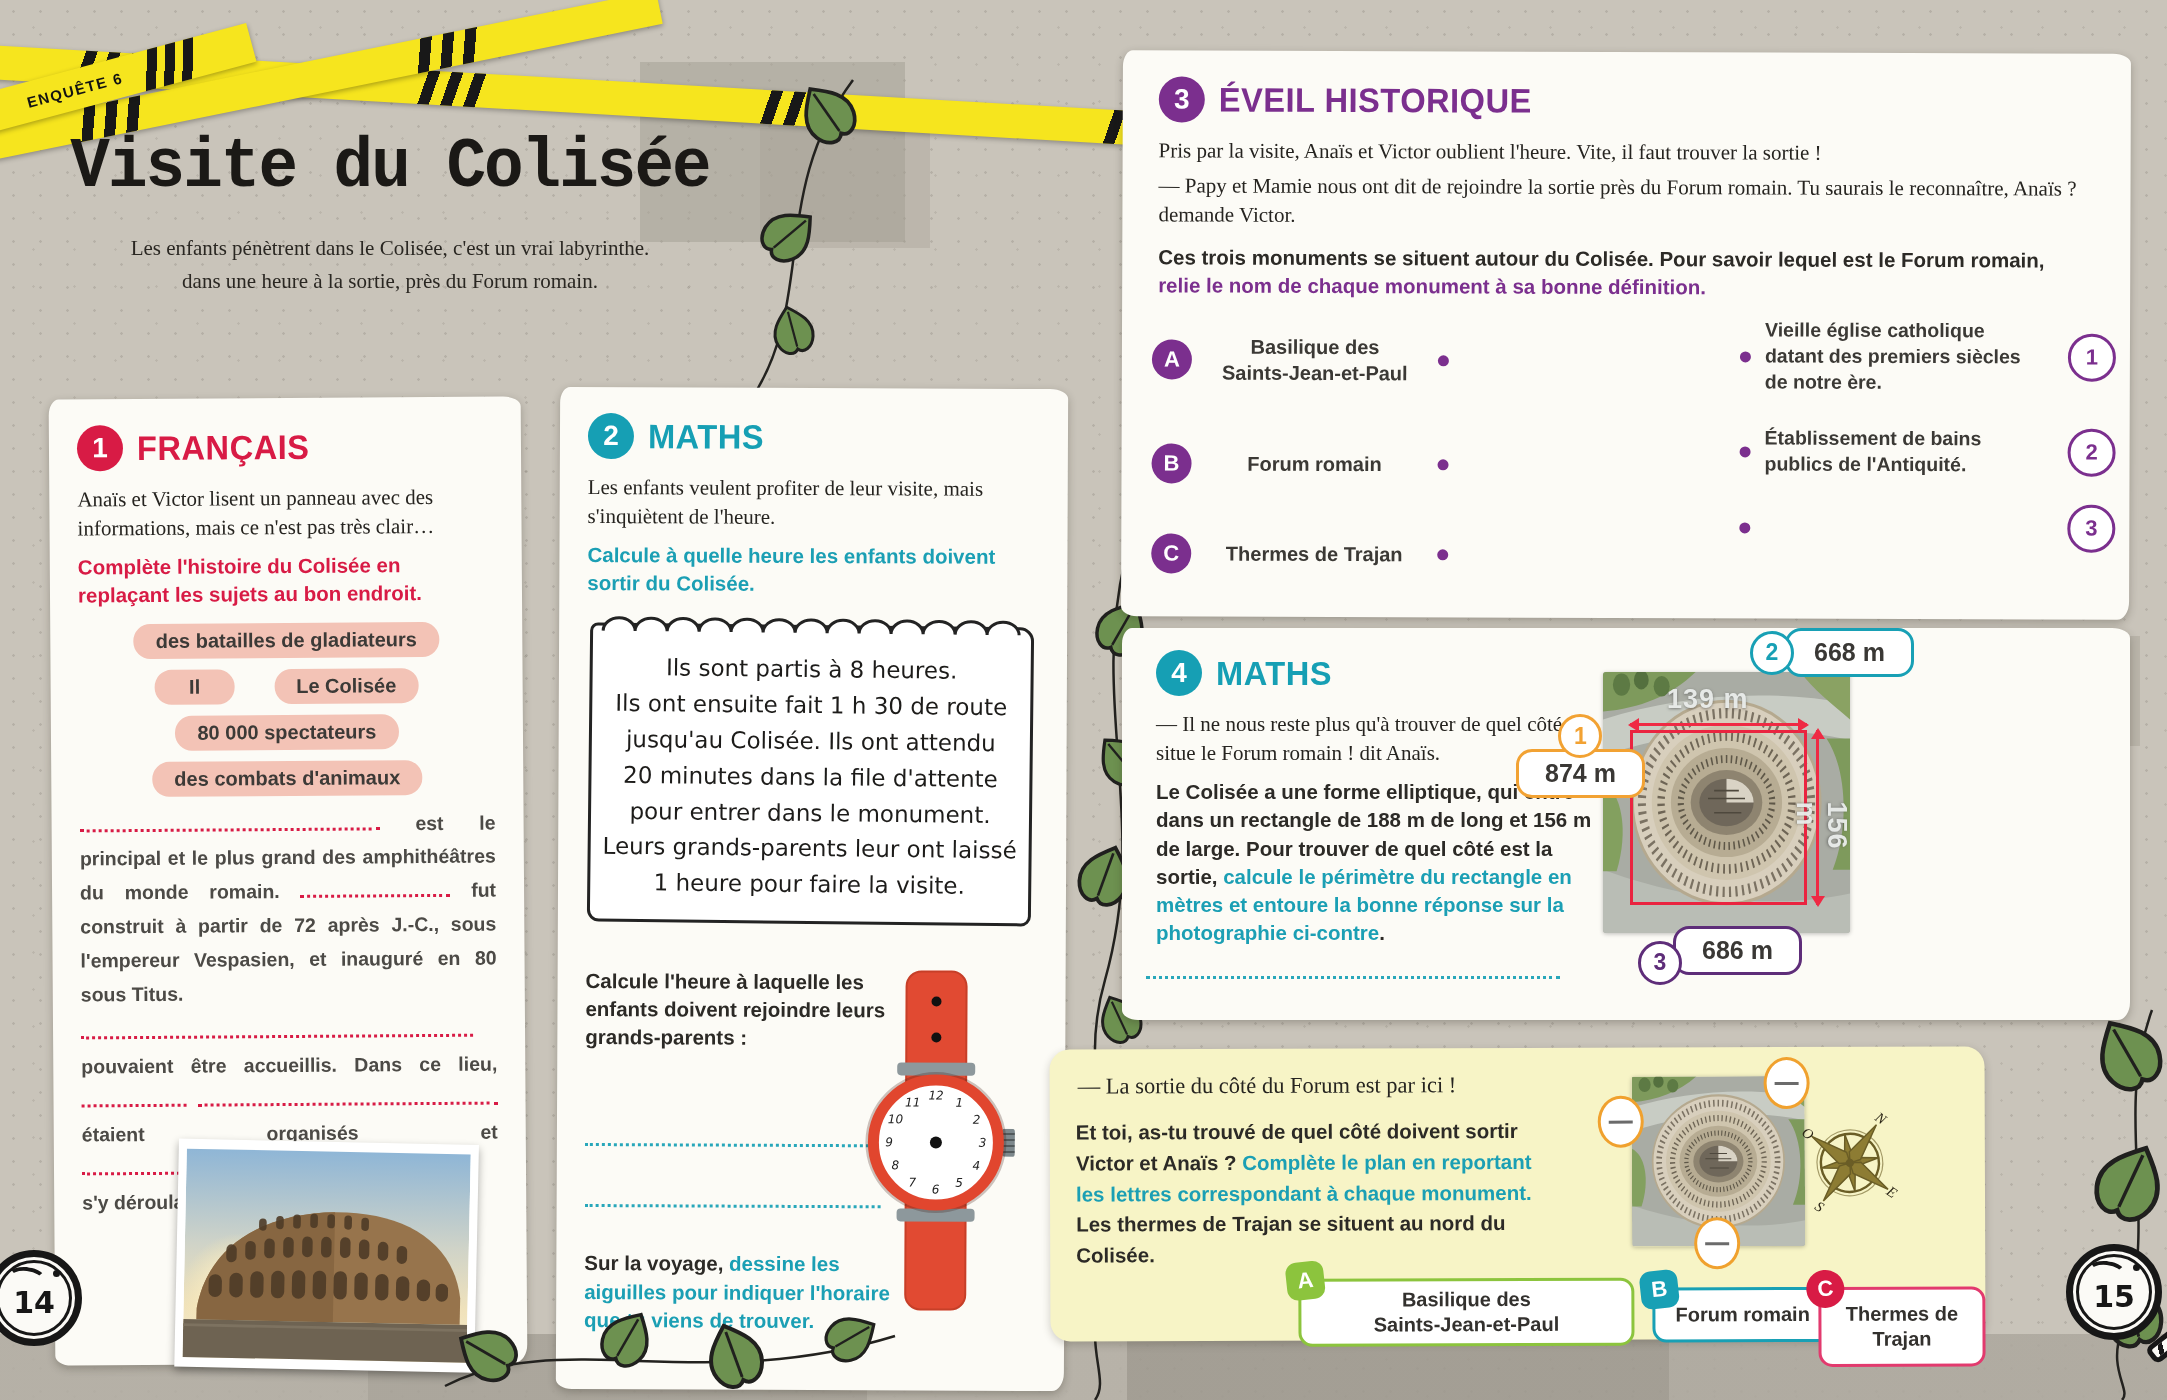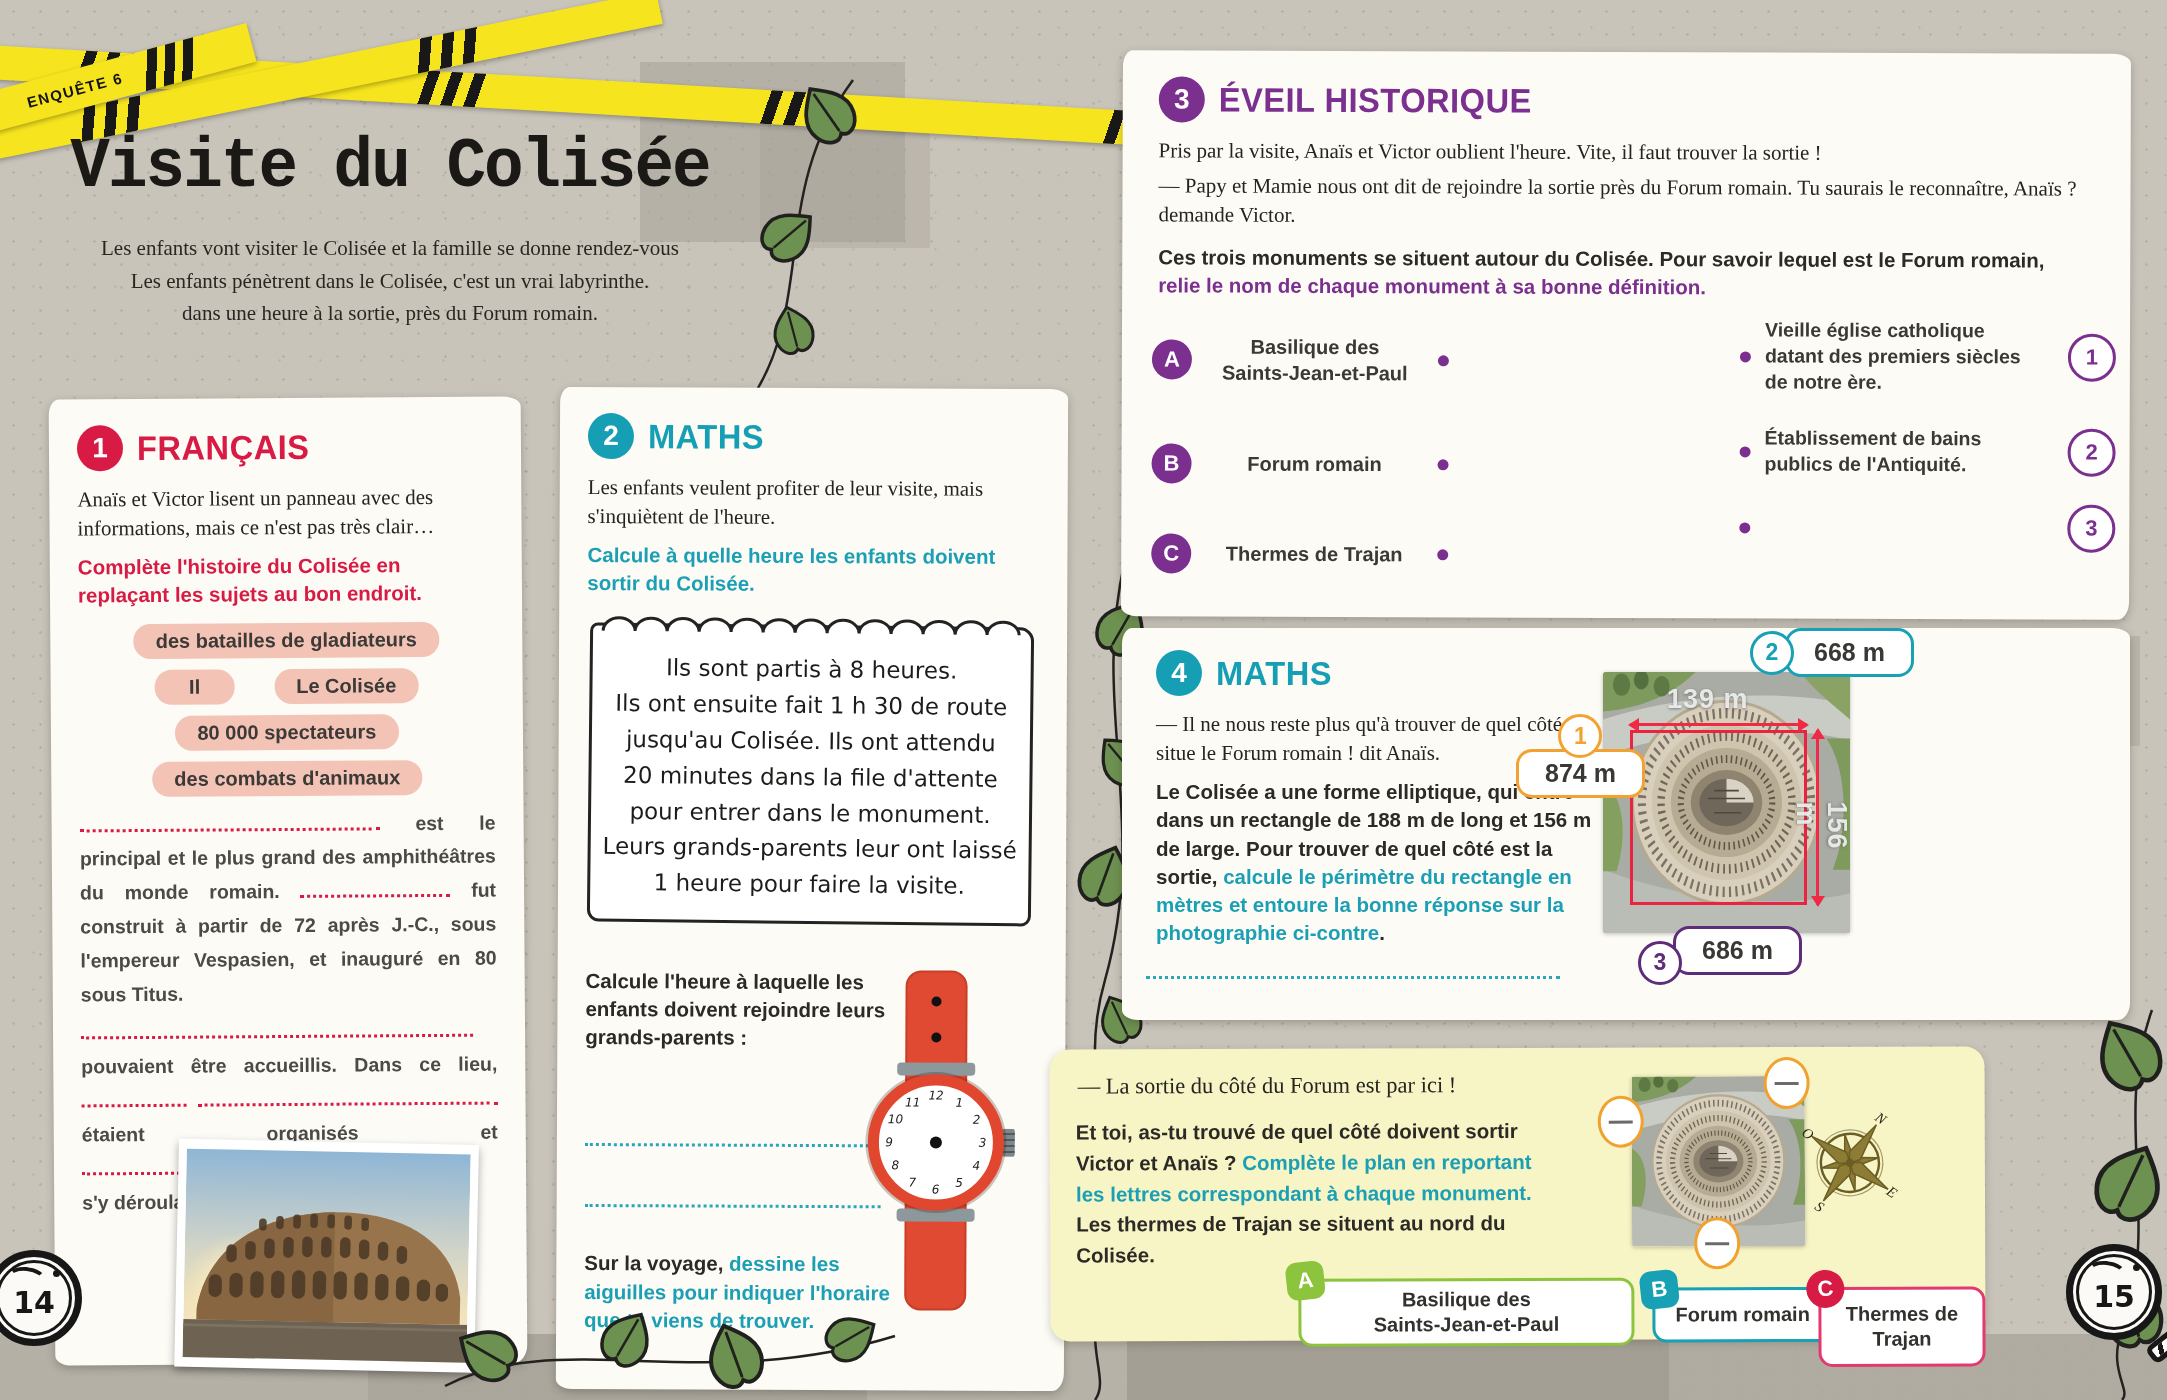--- a/index.html
+++ b/index.html
@@ -244,7 +244,6 @@
 
   <h1 id="main-title">Visite du Colisée</h1>
   <div id="intro">
-    <div>Les enfants vont visiter le Colisée et la famille se donne rendez-vous</div>
     <div>Les enfants pénètrent dans le Colisée, c'est un vrai labyrinthe.</div>
     <div>dans une heure à la sortie, près du Forum romain.</div>
   </div>

